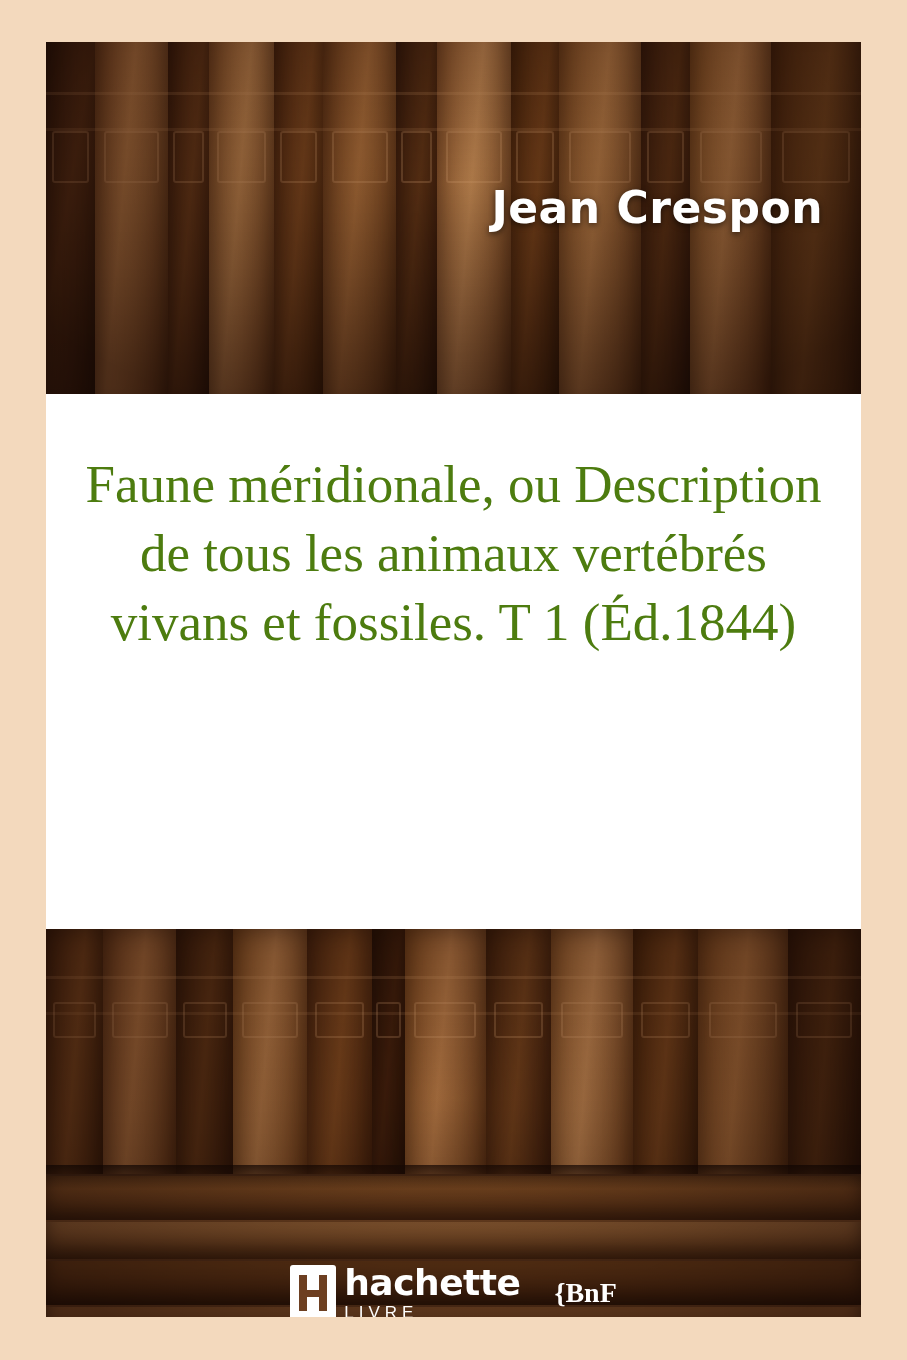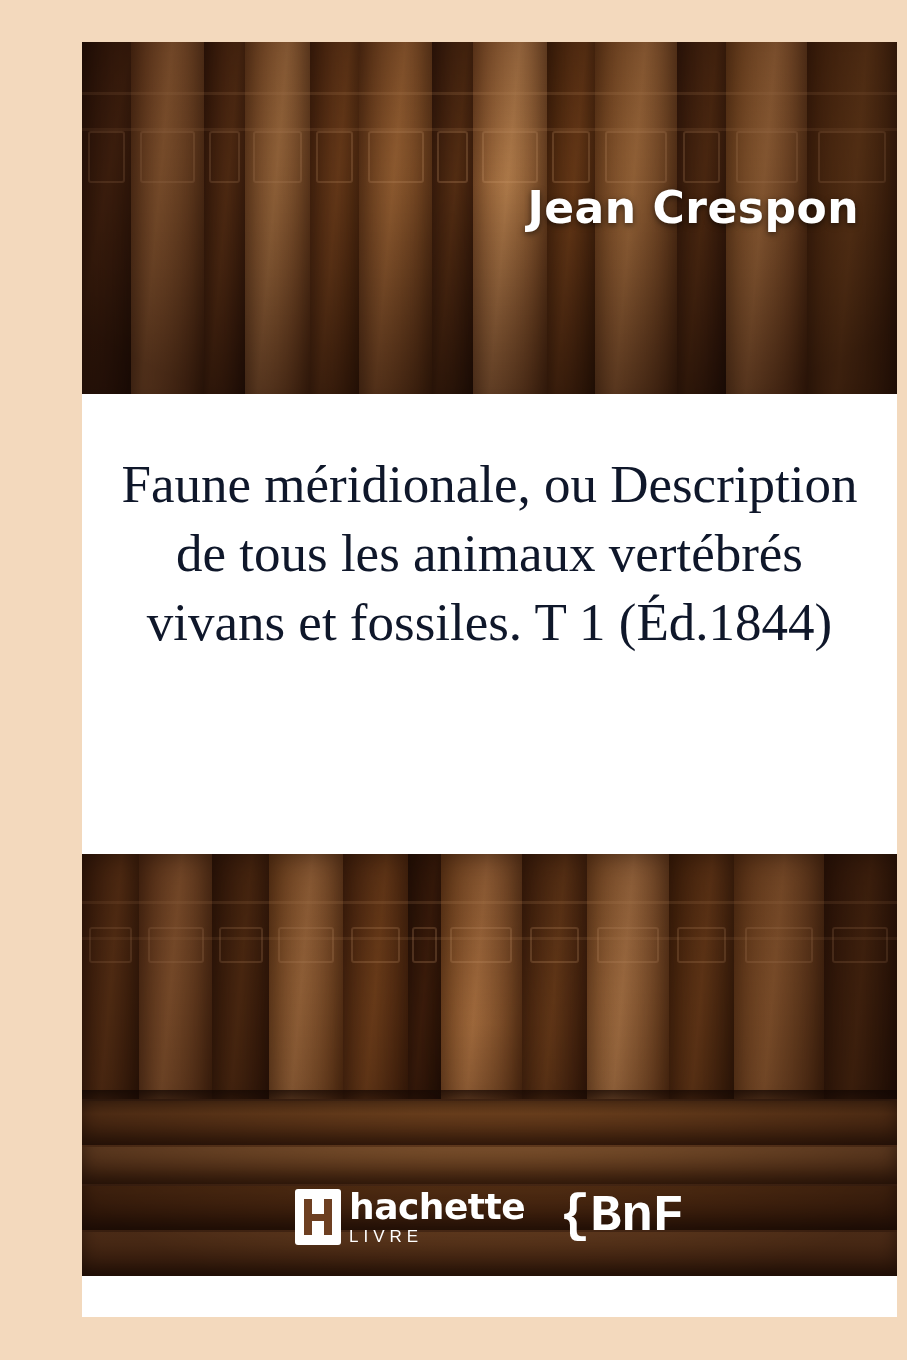--- a/index.html
+++ b/index.html
@@ -32,7 +32,6 @@
     height: 1275px;
     background: #ffffff;
     overflow: hidden;
-    margin-left: 36px;
   }
 
   

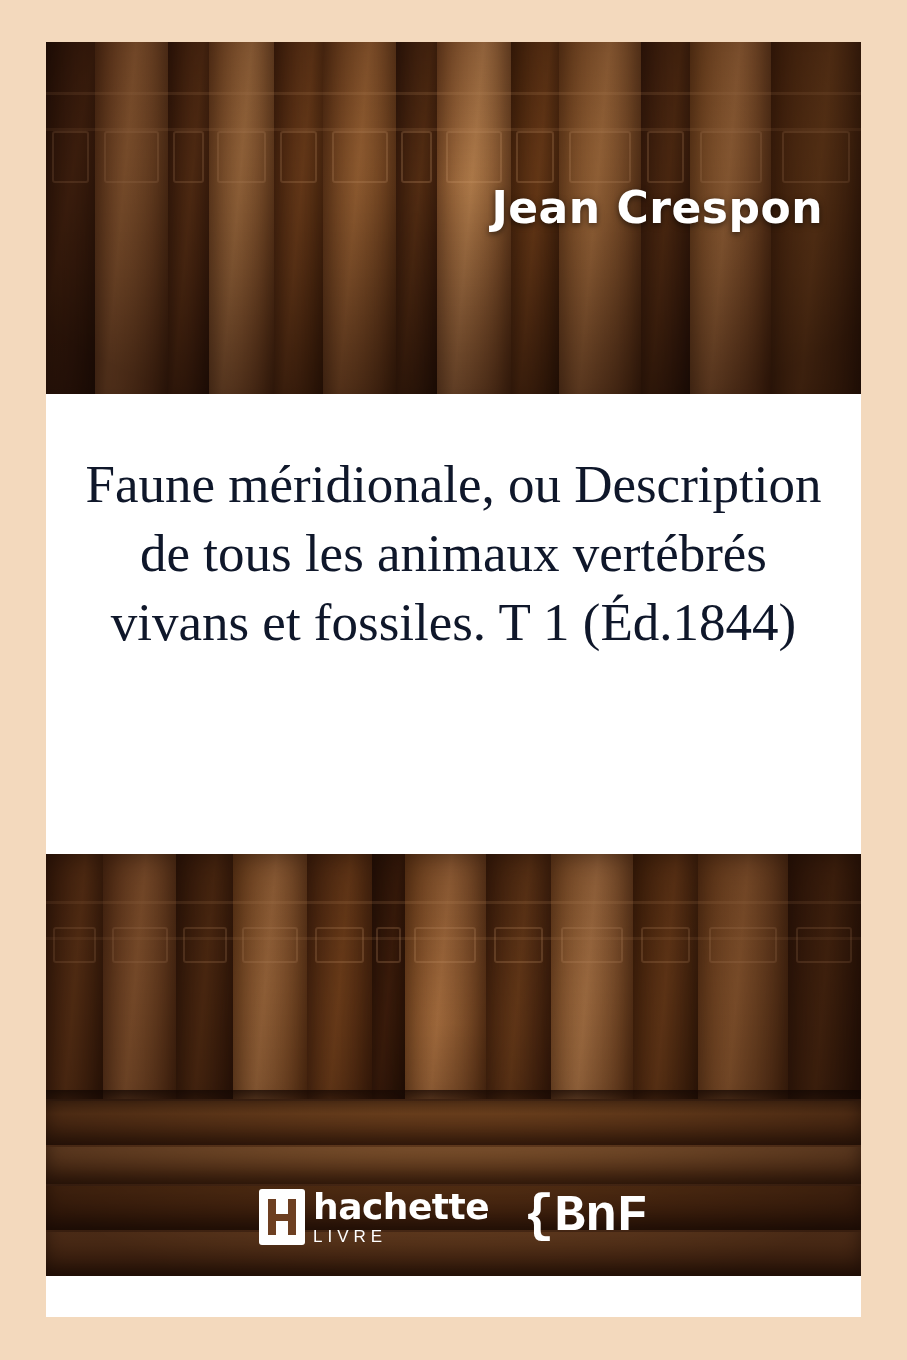--- a/index.html
+++ b/index.html
@@ -154,7 +154,7 @@
     font-family: "Liberation Serif", serif;
     font-size: 53px;
     line-height: 1.30;
-    color: #0f172a;
+    color: #4d7c0f;
     text-align: center;
     font-weight: normal;
     margin: 0;

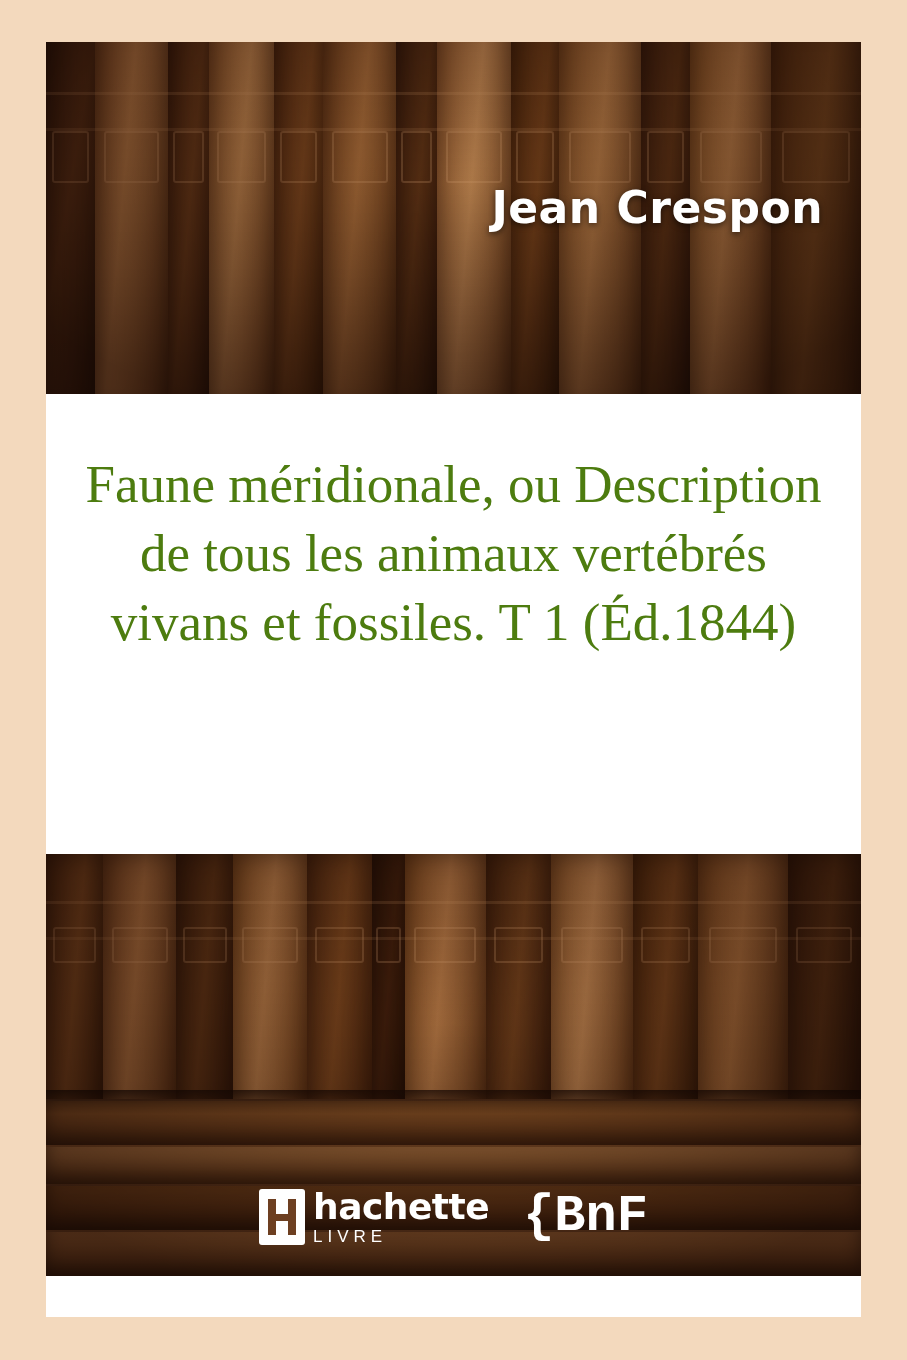--- a/index.html
+++ b/index.html
@@ -47,7 +47,7 @@
   .photo-bottom {
     position: absolute;
     left: 0;
-    top: 812px;
+    top: 887px;
     width: 815px;
     height: 422px;
     overflow: hidden;

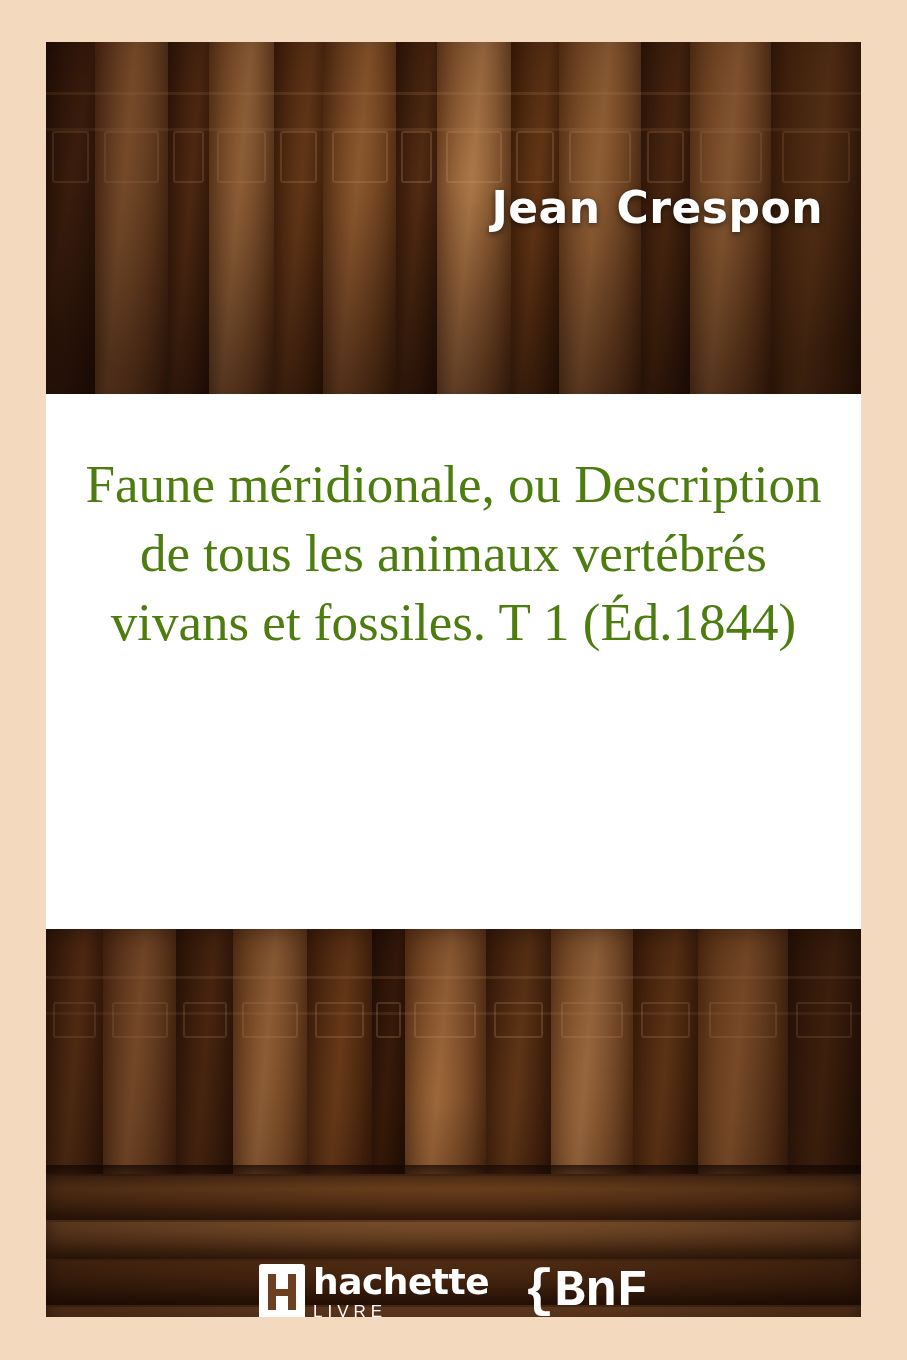--- a/index.html
+++ b/index.html
@@ -224,9 +224,9 @@
     margin-top: 3px;
   }
   .bnf {
-    font-family: Liberation Mono, monospace;
+    font-family: Liberation Serif, serif;
     font-weight: bold;
-    font-size: 52px;
+    font-size: 28px;
     color: #ffffff;
     letter-spacing: 0px;
   }

